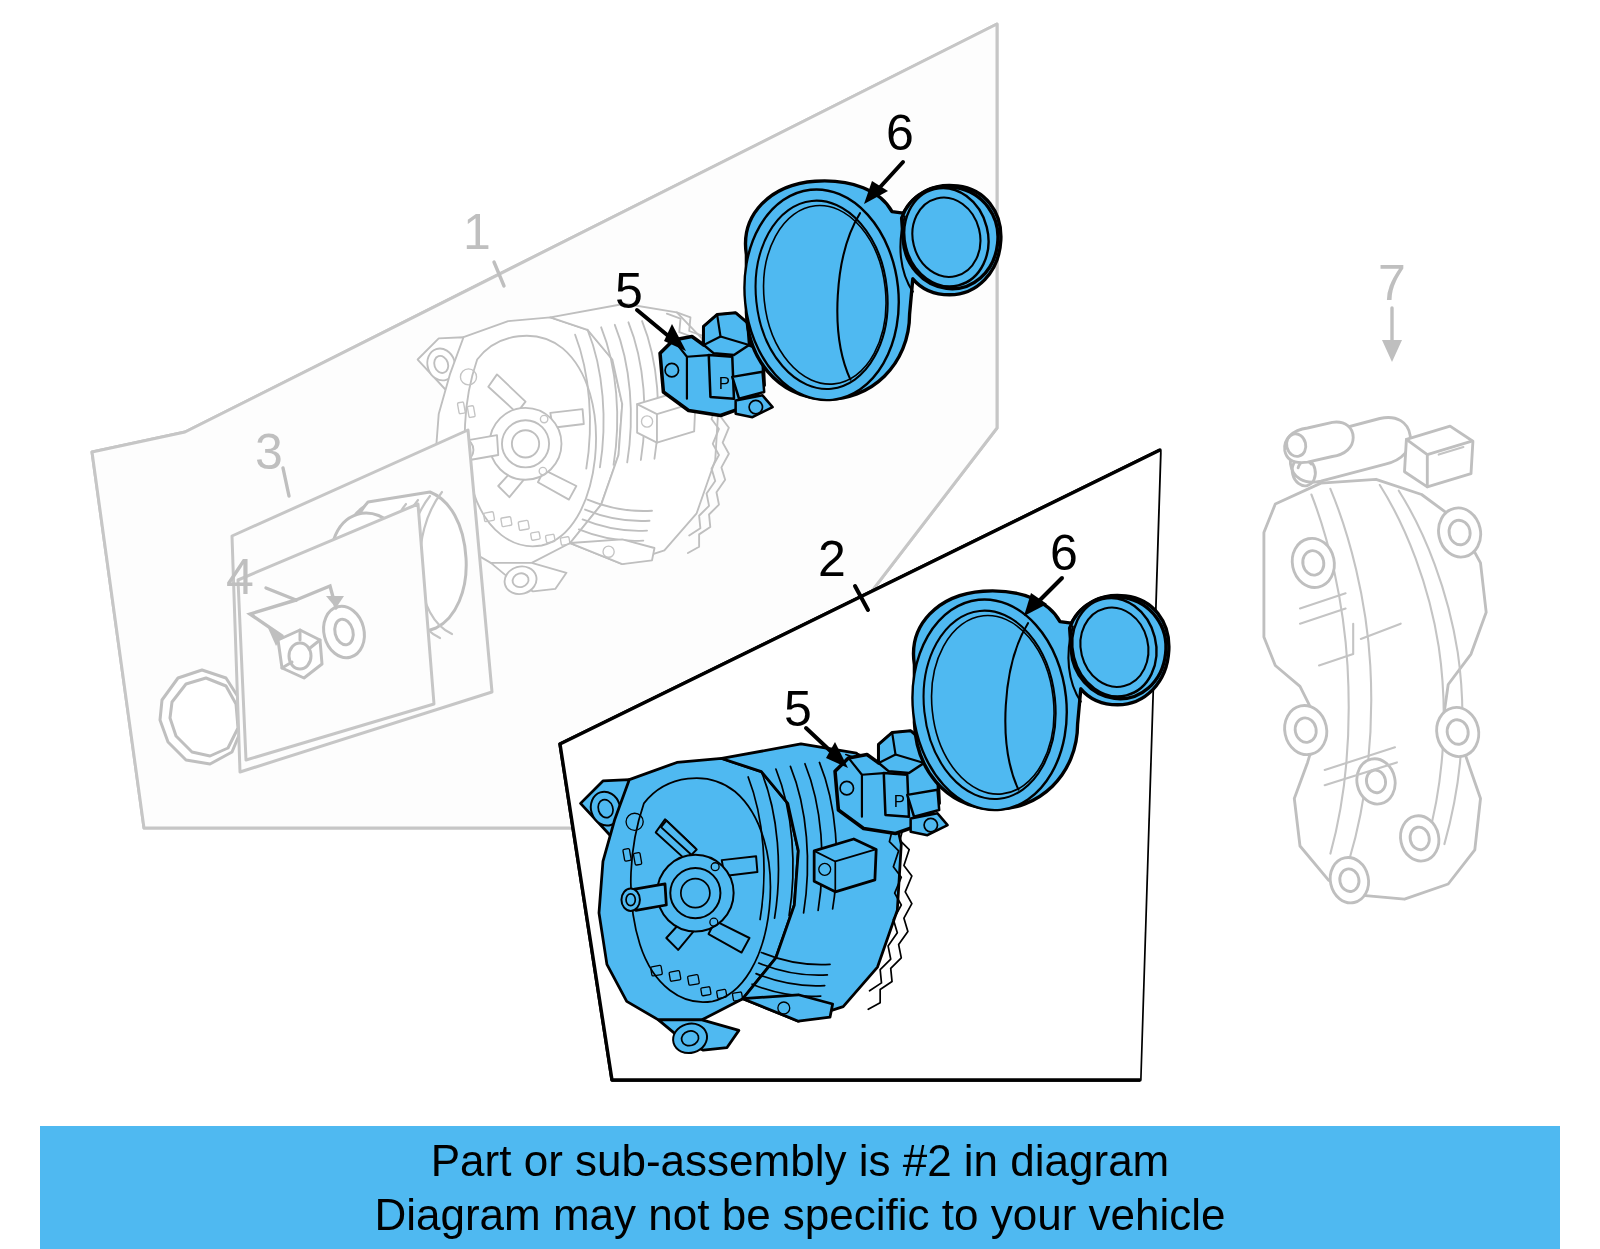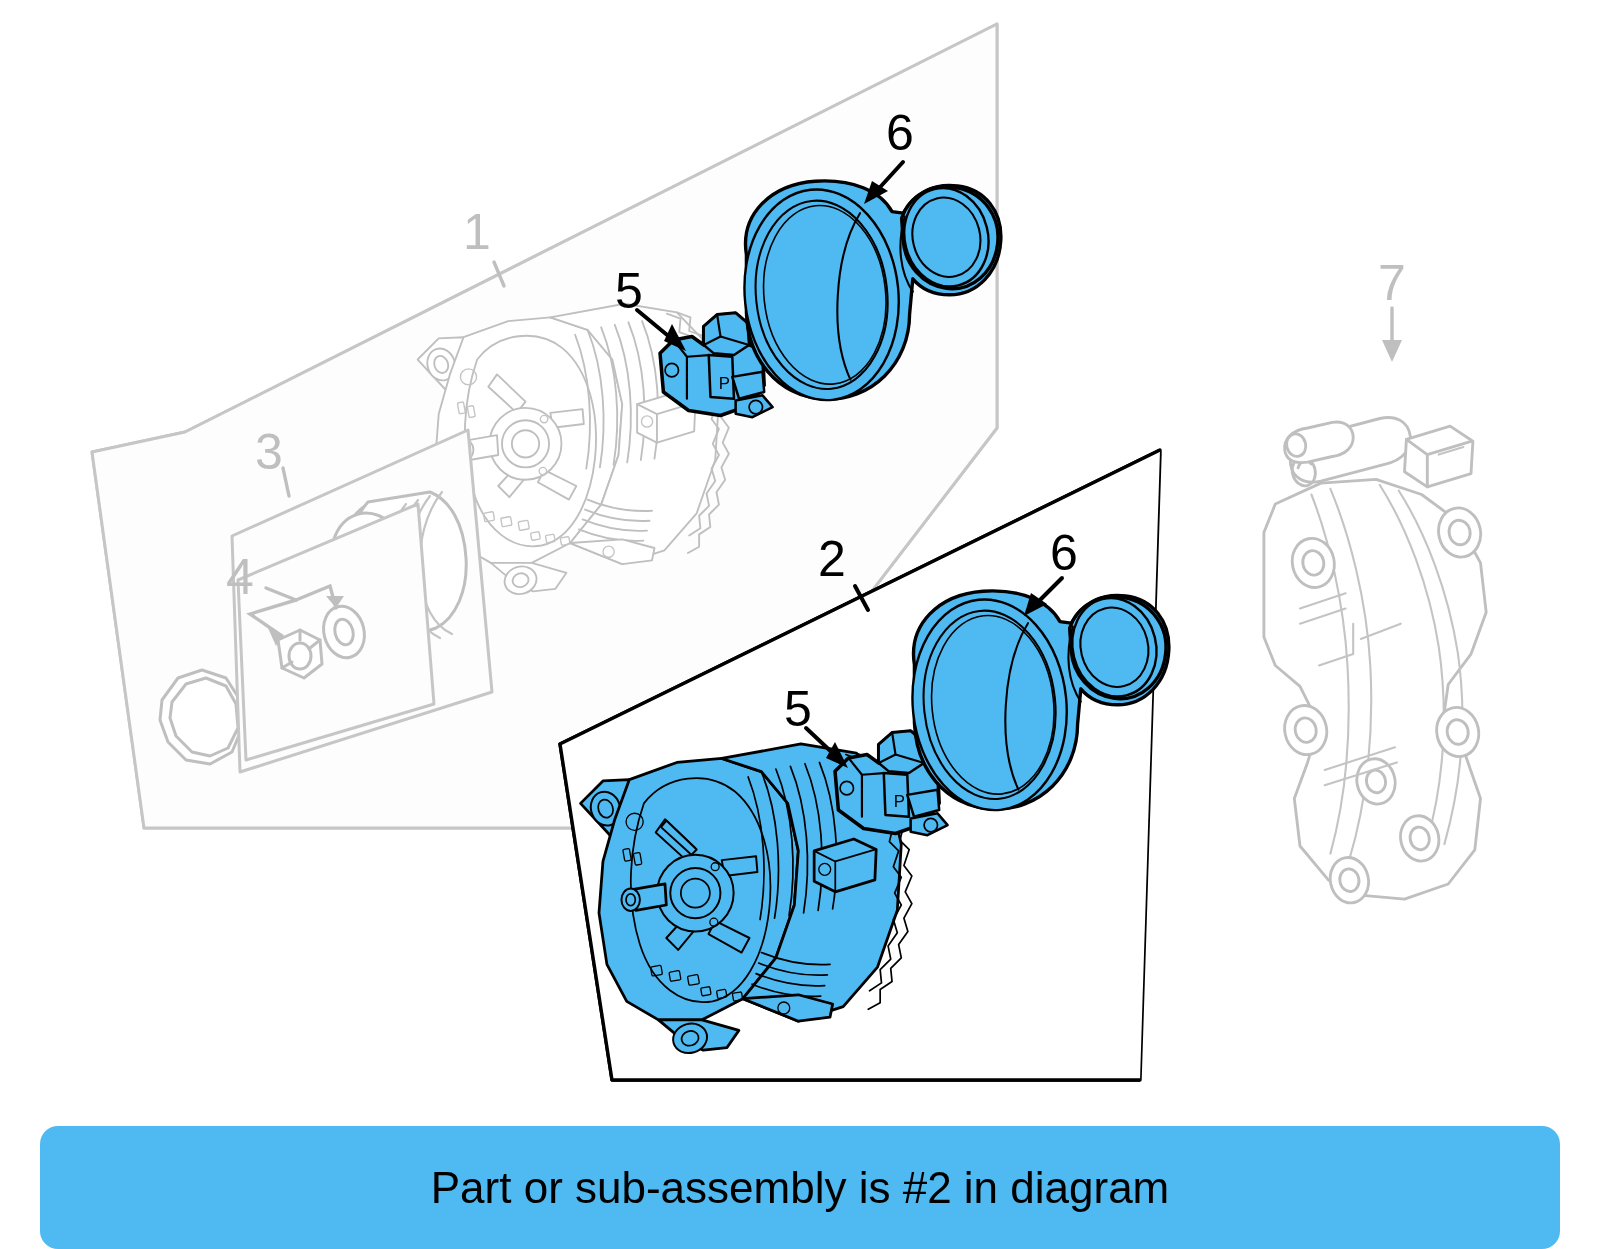--- a/index.html
+++ b/index.html
@@ -43,7 +43,6 @@
     align-items: center;
     justify-content: center;
     box-sizing: border-box;
-    border-radius: 18px;
   }
   #notice-banner .banner-line {
     font-family: "Liberation Sans", sans-serif;

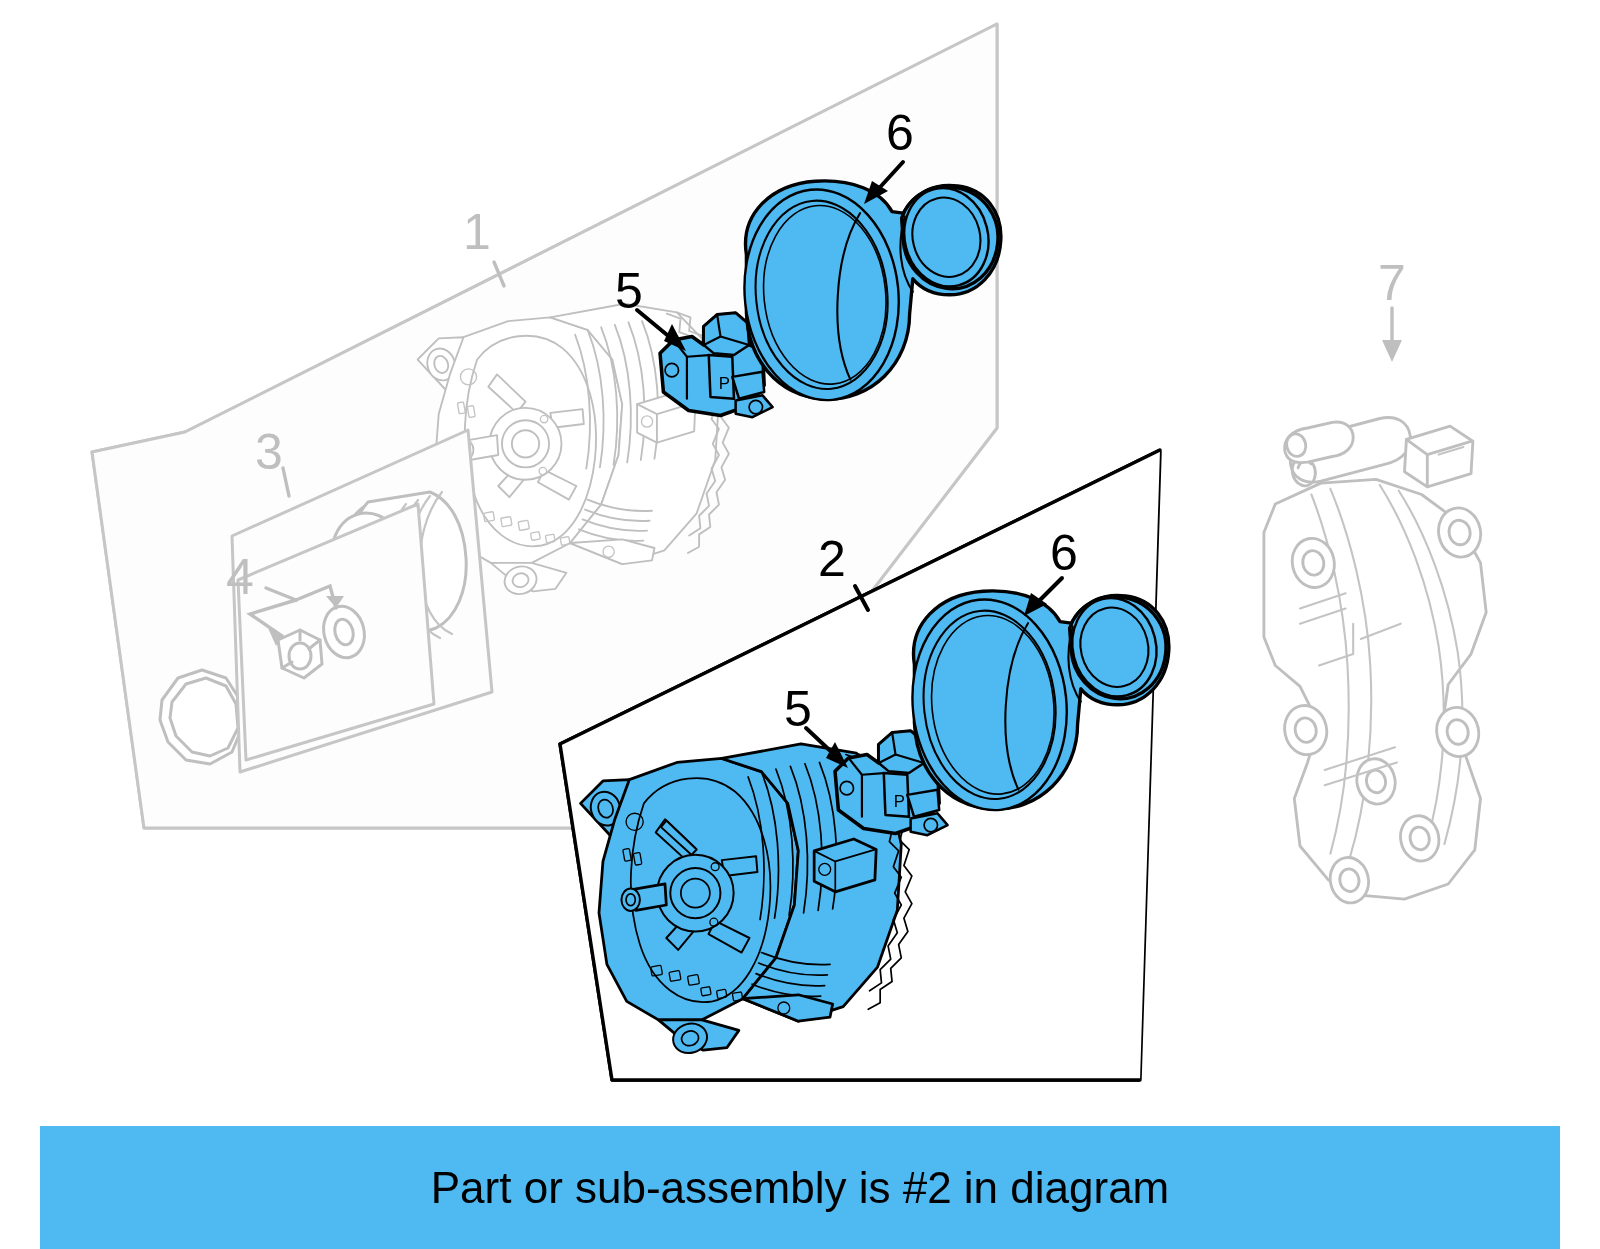--- a/index.html
+++ b/index.html
@@ -464,6 +464,7 @@
 
   <div id="notice-banner">
     <div class="banner-line">Part or sub-assembly is #2 in diagram</div>
+    <div class="banner-line">Diagram may not be specific to your vehicle</div>
   </div>
 
 </div>

